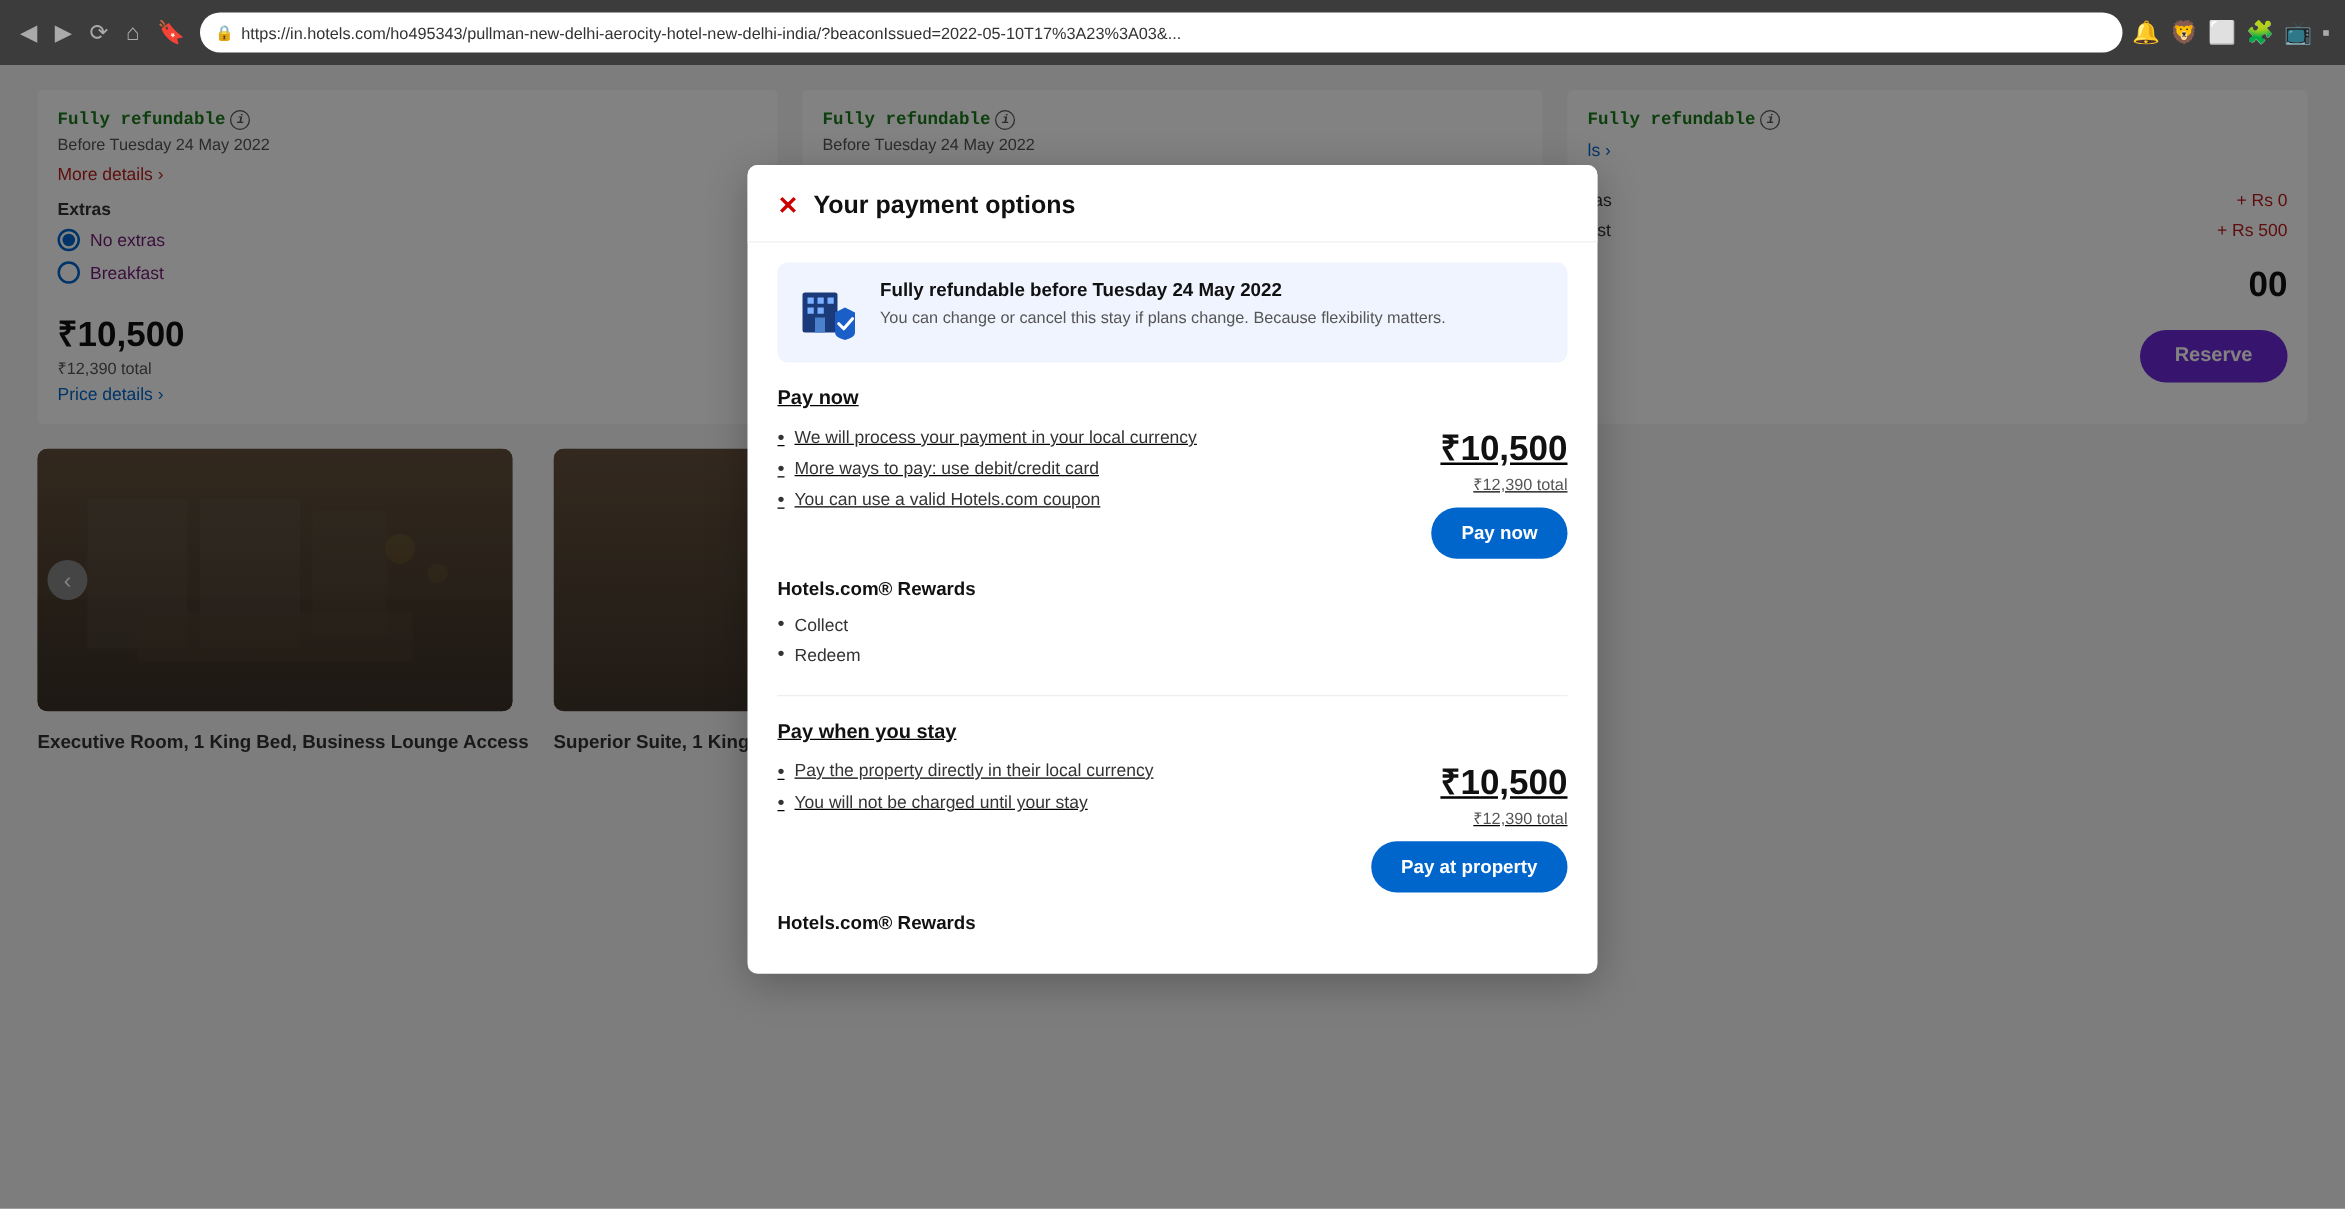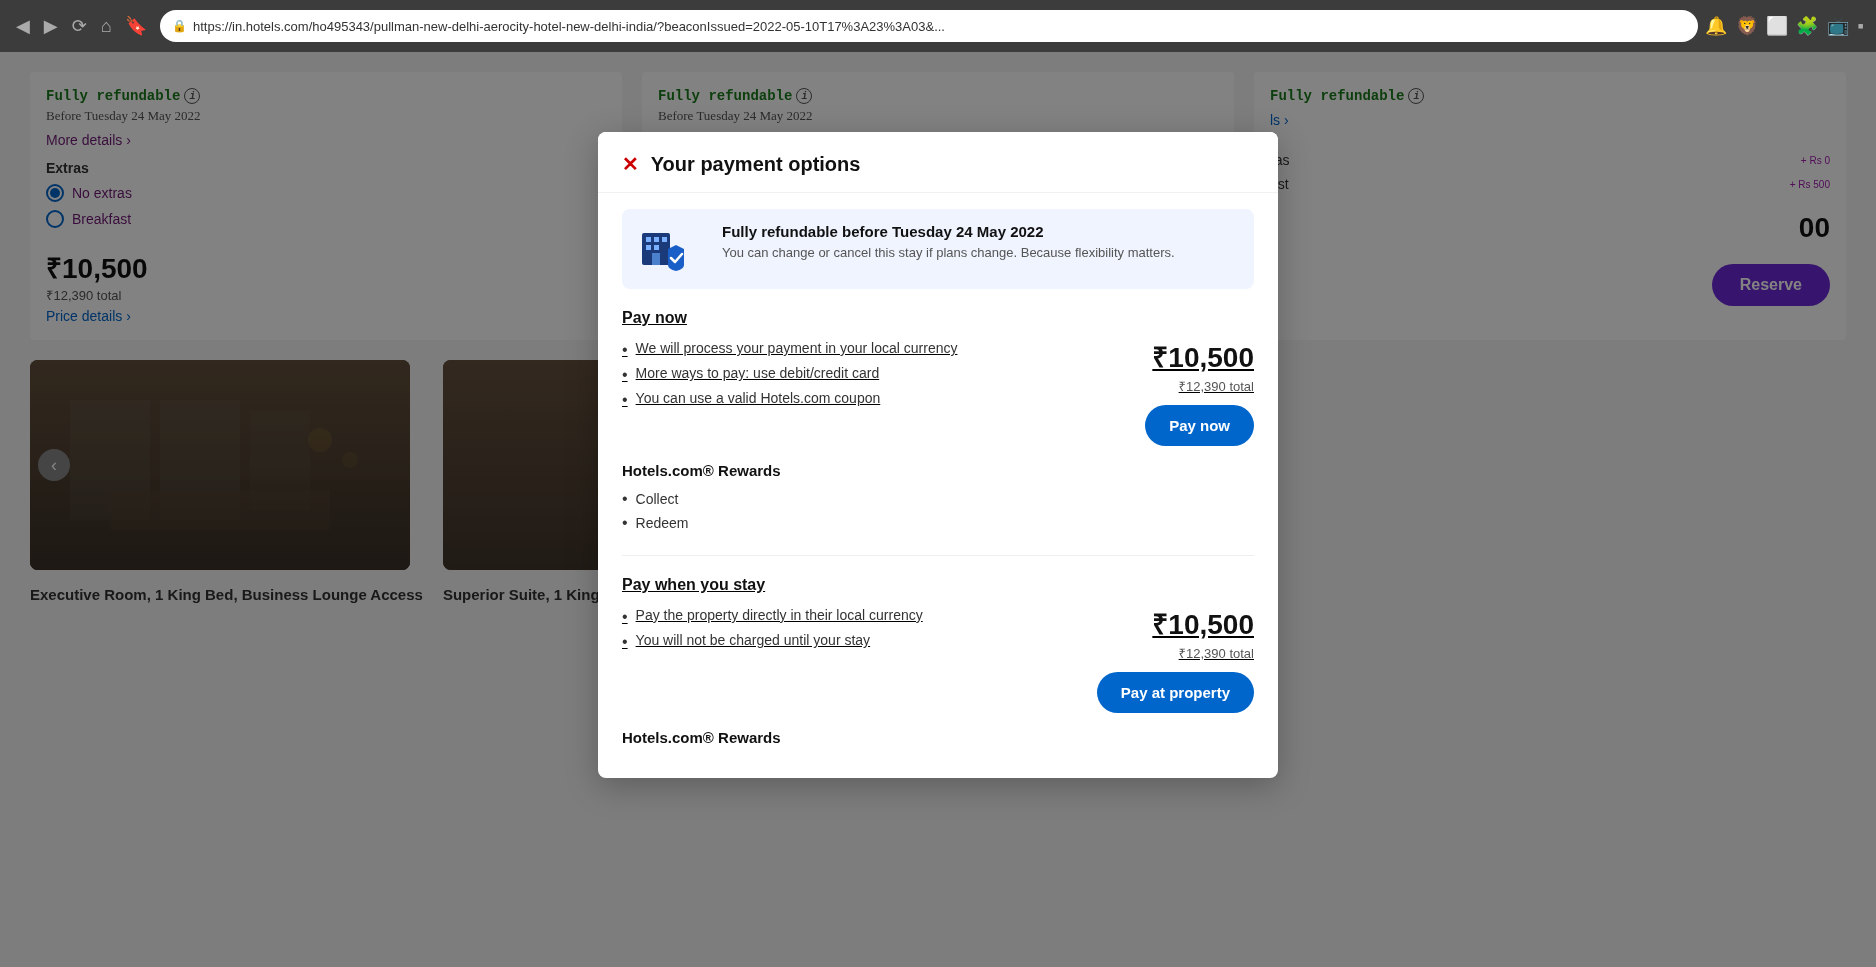--- a/index.html
+++ b/index.html
@@ -97,7 +97,6 @@
       color: #555;
       font-size: 13px;
       margin-top: 4px;
-      font-family: Liberation Serif, serif;
     }
 
     .more-details {

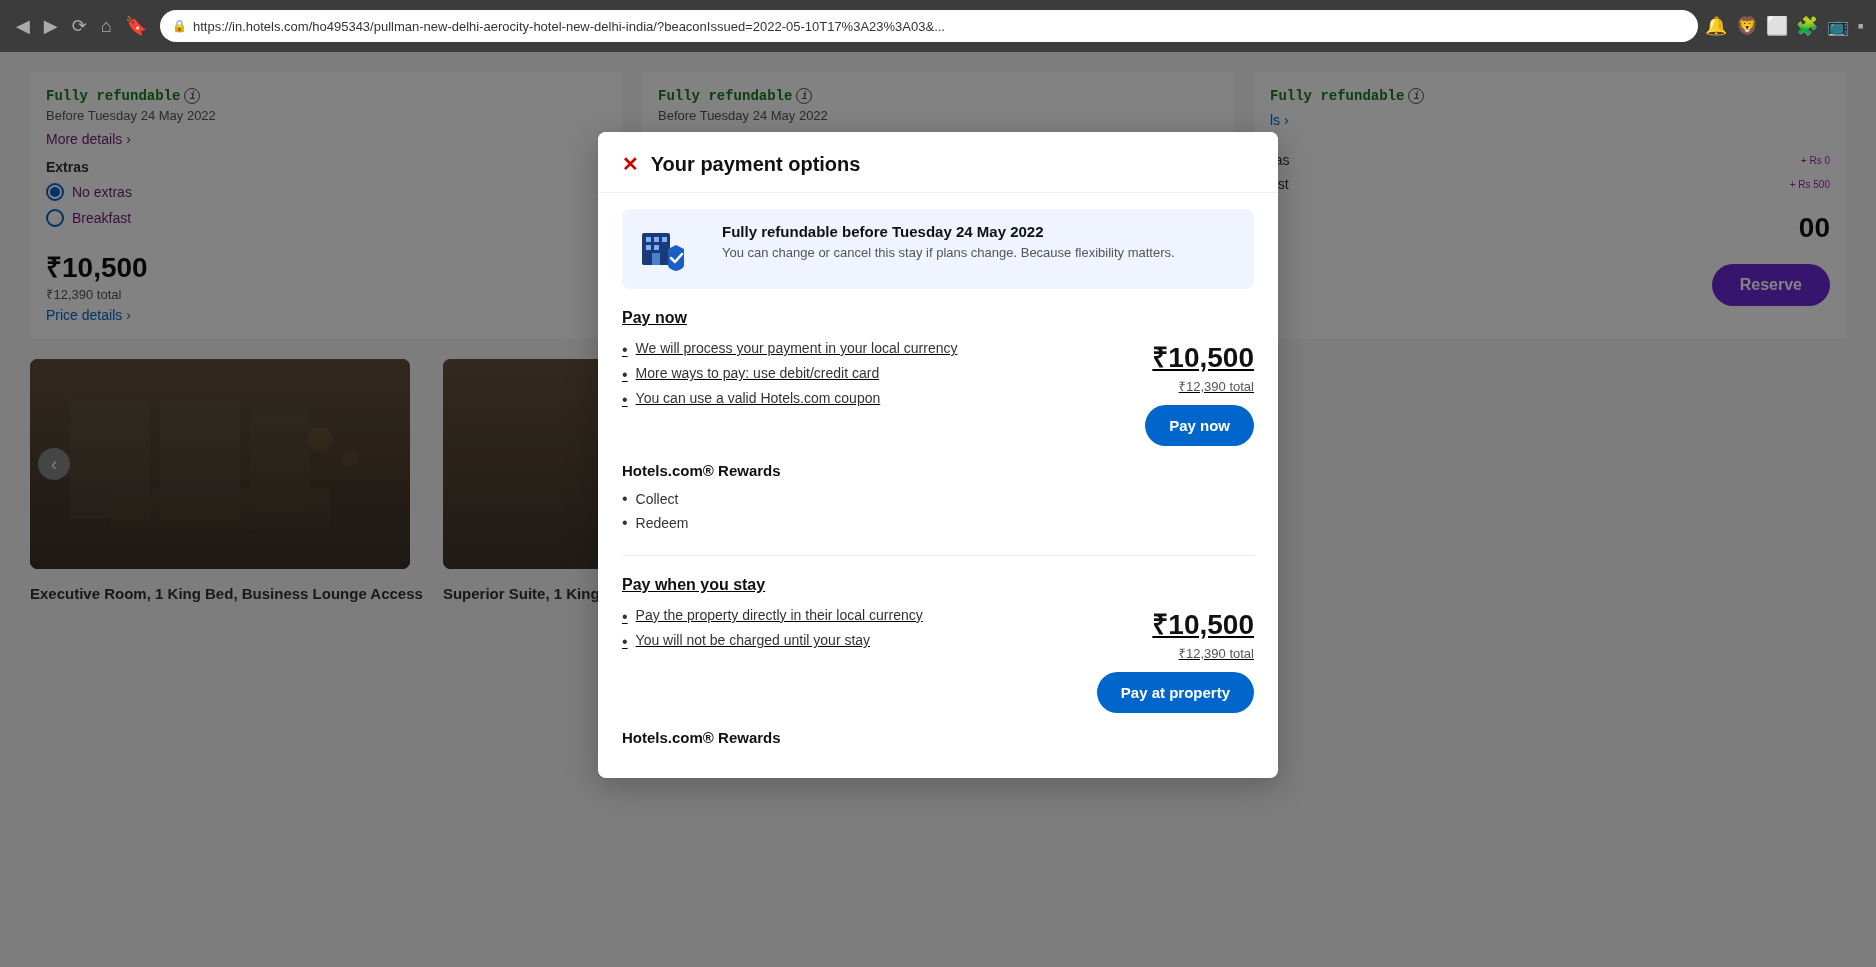--- a/index.html
+++ b/index.html
@@ -100,7 +100,7 @@
     }
 
     .more-details {
-      color: #701a75;
+      color: #b91c1c;
       font-size: 14px;
       margin-top: 8px;
       cursor: pointer;

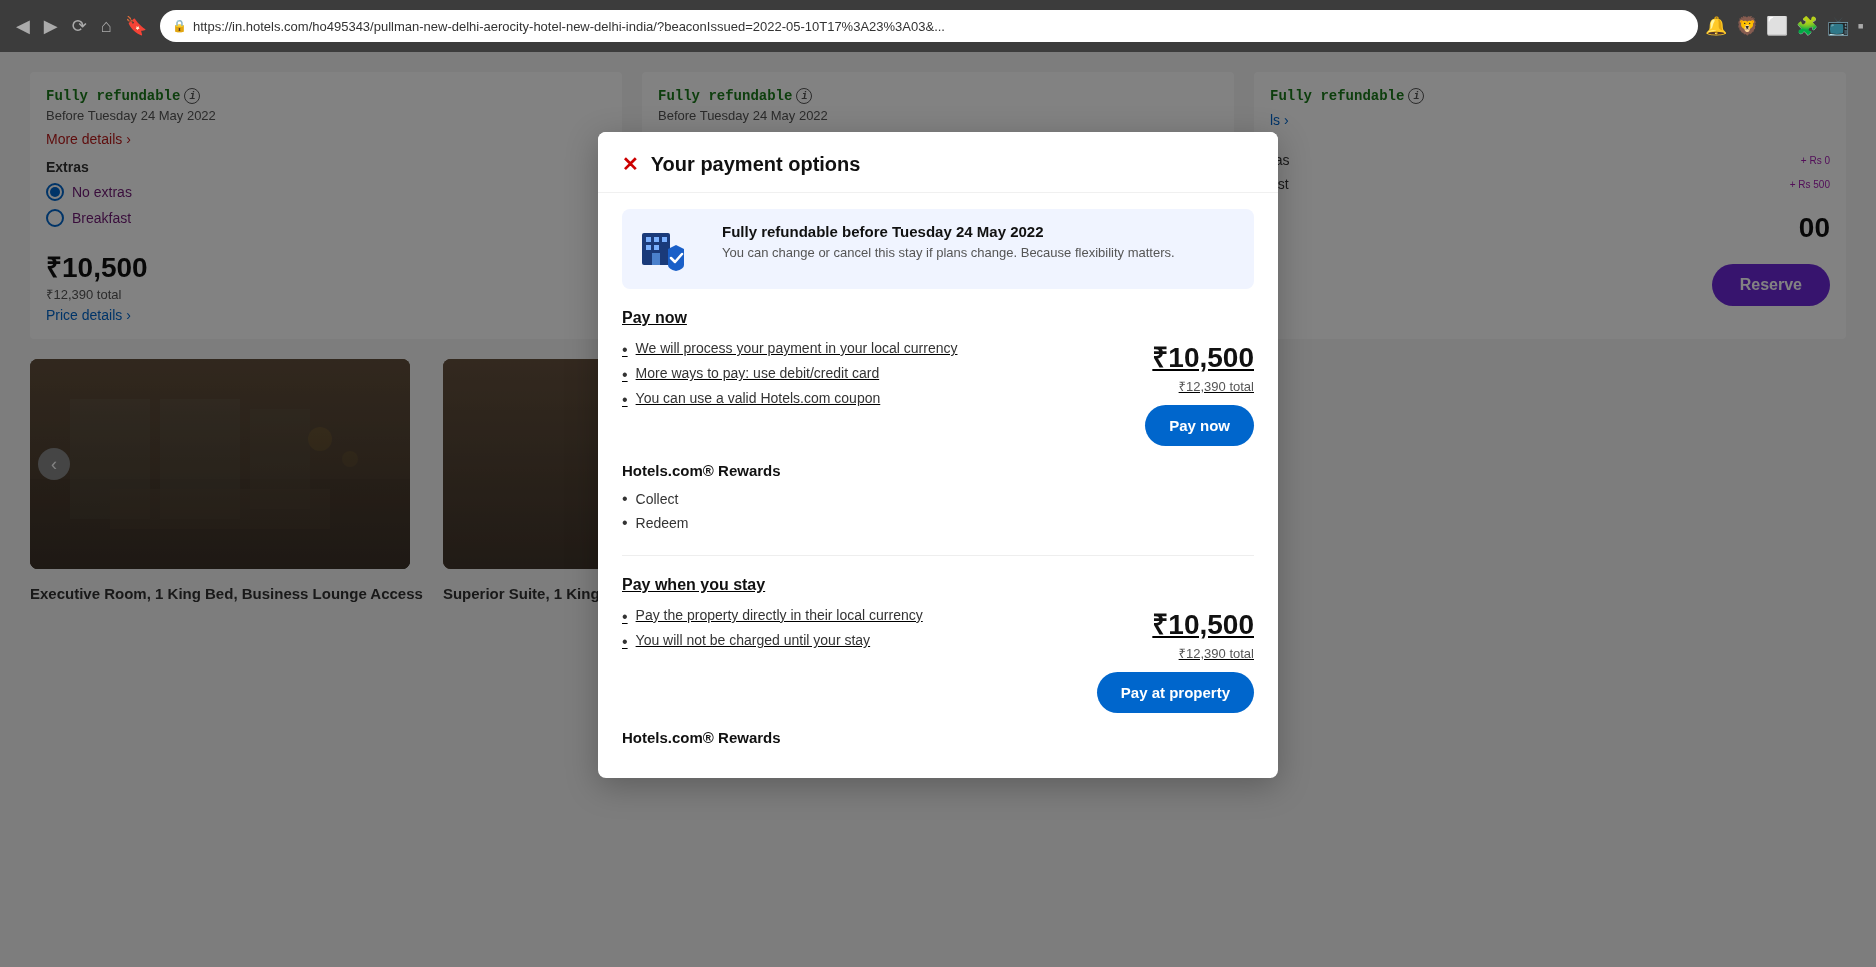--- a/index.html
+++ b/index.html
@@ -216,8 +216,8 @@
     }
 
     .right-price {
-      color: #a21caf;
-      font-size: 10px;
+      color: #b91c1c;
+      font-size: 14px;
     }
 
     

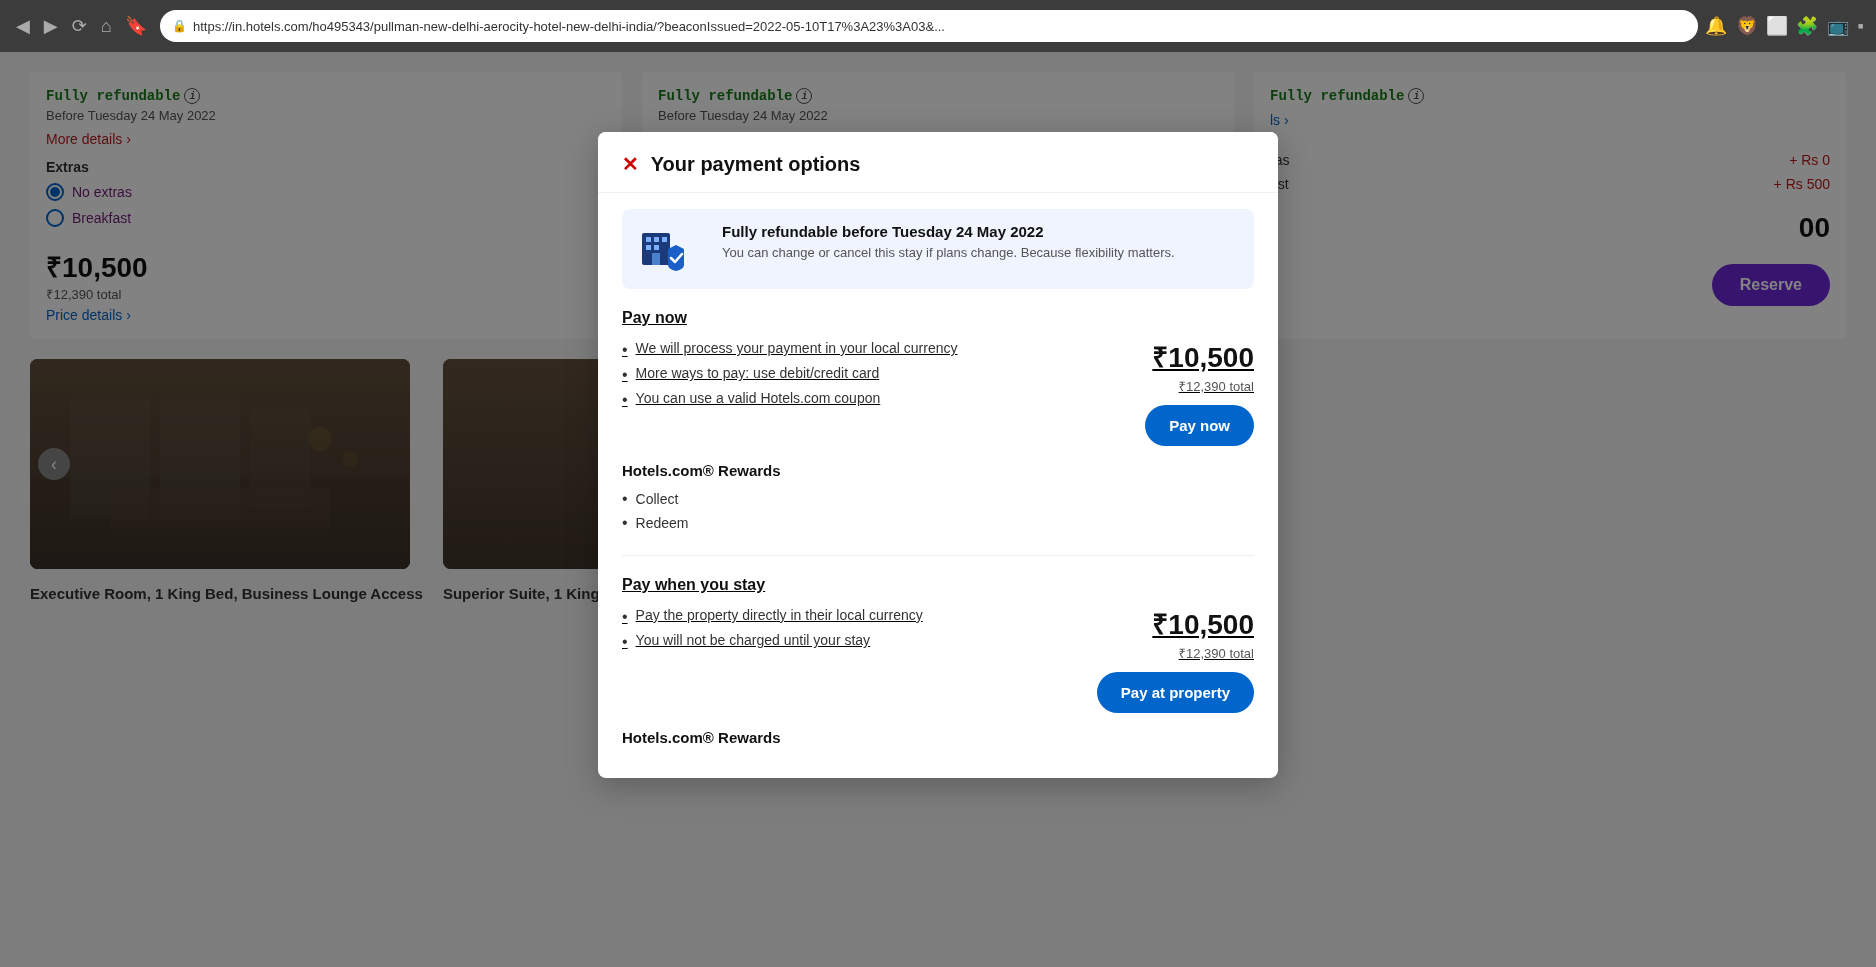--- a/index.html
+++ b/index.html
@@ -293,7 +293,7 @@
       padding: 14px 16px;
       display: flex;
       align-items: flex-start;
-      gap: 32px;
+      gap: 14px;
       margin: 16px 0;
     }
 

